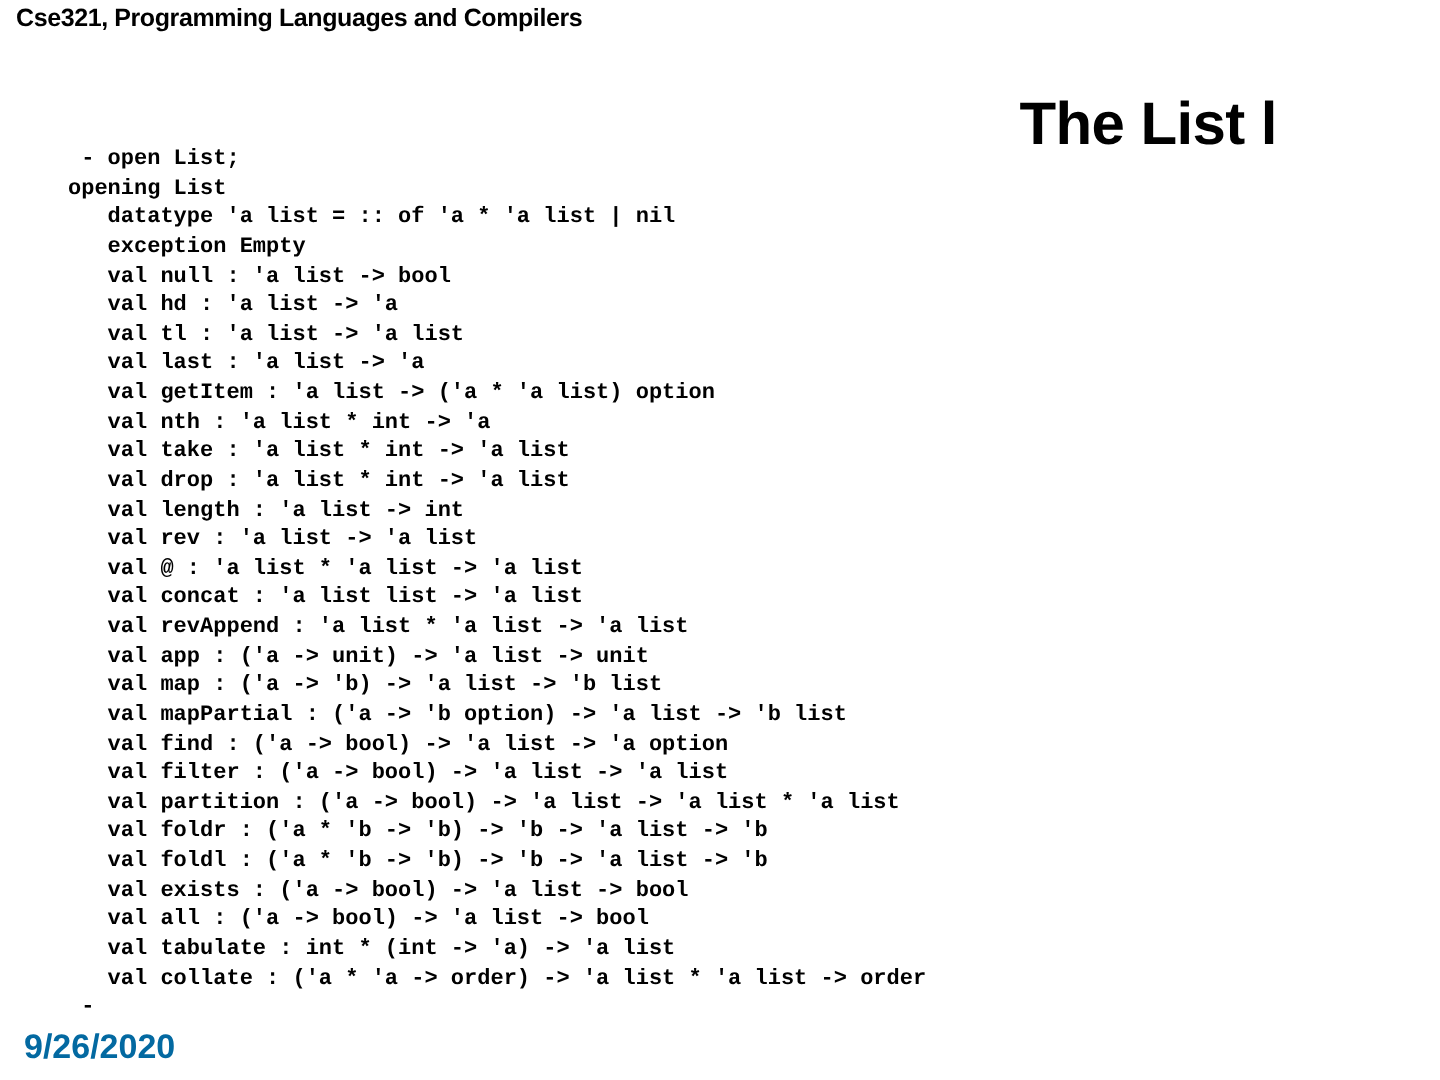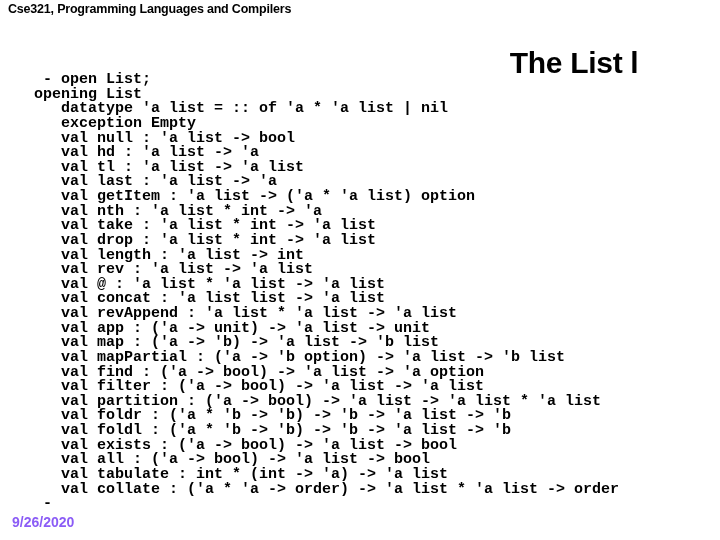--- a/index.html
+++ b/index.html
@@ -52,7 +52,7 @@
     top: 73px;
     width: 680px;
     font-family: "Liberation Mono", "DejaVu Sans Mono", monospace;
-    font-size: 15px;
+    font-size: 11px;
     font-weight: bold;
     line-height: 14.62px;
     color: #000000;

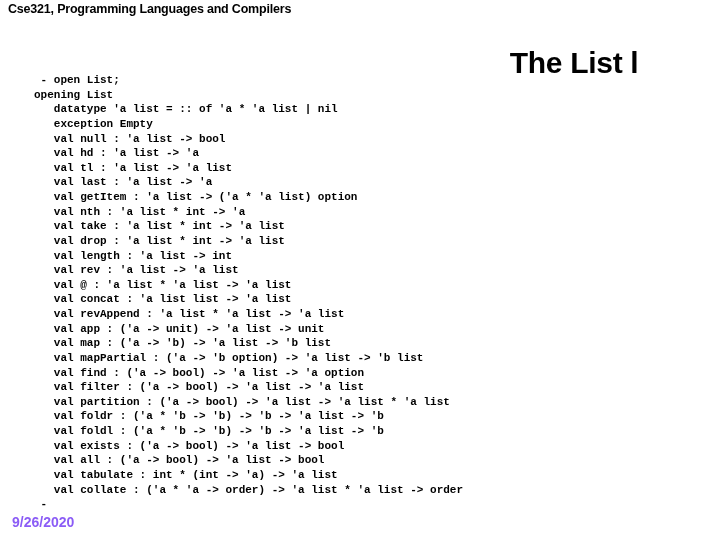--- a/index.html
+++ b/index.html
@@ -71,9 +71,9 @@
     left: 12px;
     top: 514px;
     font-family: "Liberation Sans", sans-serif;
-    font-size: 14px;
+    font-size: 17px;
     font-weight: bold;
-    color: #8b5cf6;
+    color: #0369a1;
     white-space: nowrap;
   }
   #footer-page {

